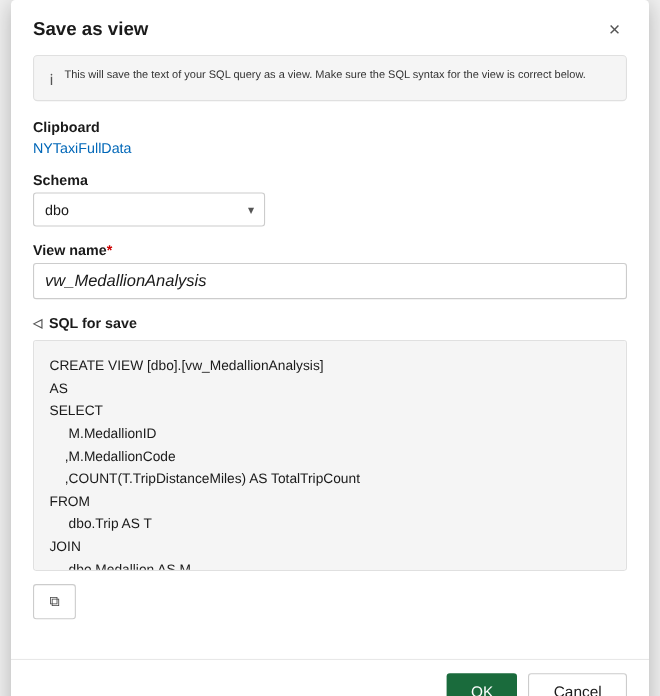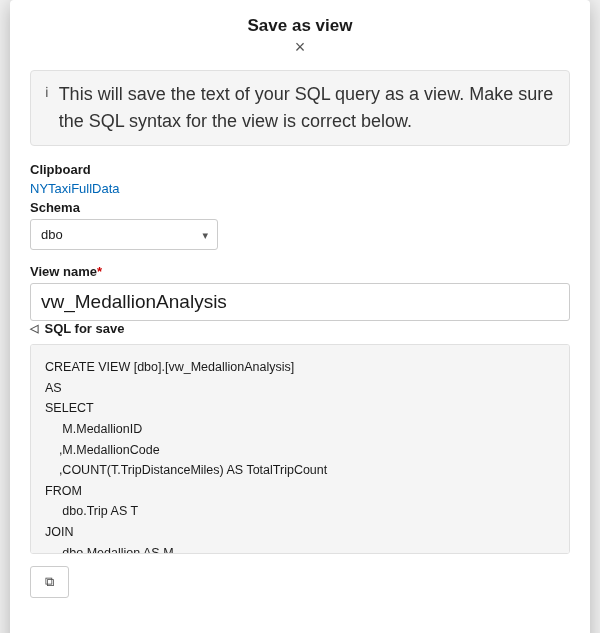--- a/index.html
+++ b/index.html
@@ -41,7 +41,6 @@
       align-items: center;
       padding: 16px 20px 12px 20px;
       border-bottom: none;
-      flex-direction: column;
     }
 
     .dialog-title {

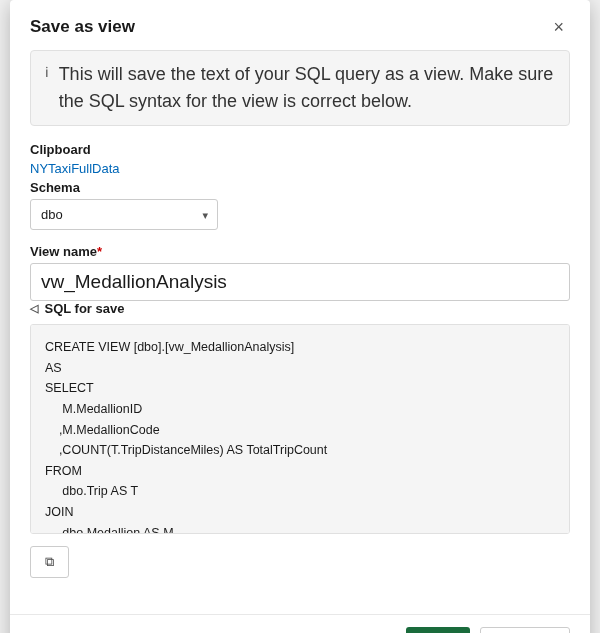--- a/index.html
+++ b/index.html
@@ -82,7 +82,7 @@
     }
 
     .info-text {
-      font-size: 18px;
+      font-size: 10px;
       color: #333;
       line-height: 1.5;
     }

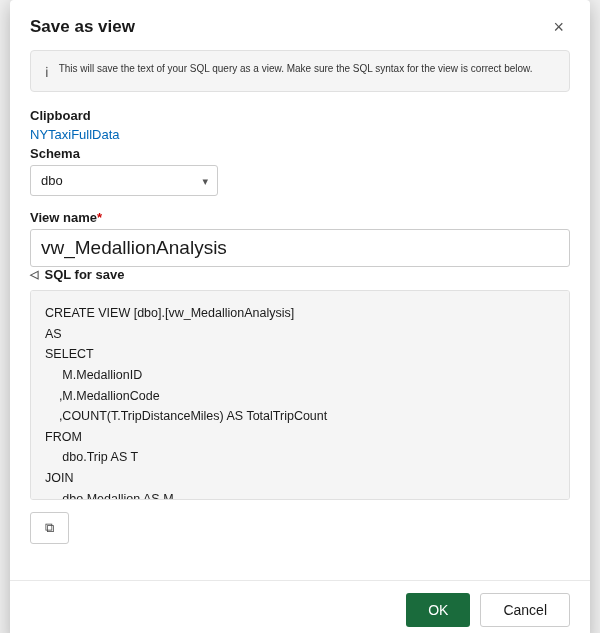--- a/index.html
+++ b/index.html
@@ -98,7 +98,7 @@
     .warehouse-value {
       font-size: 13px;
       color: #0067b8;
-      margin-bottom: 4px;
+      margin-bottom: 14px;
       cursor: pointer;
     }
 

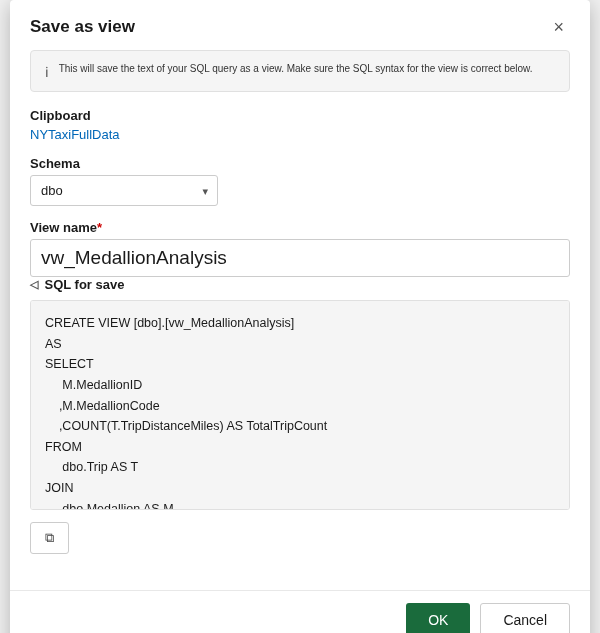--- a/index.html
+++ b/index.html
@@ -109,7 +109,7 @@
     .select-wrapper {
       position: relative;
       display: inline-block;
-      width: 188px;
+      width: 211px;
     }
 
     .select-field {

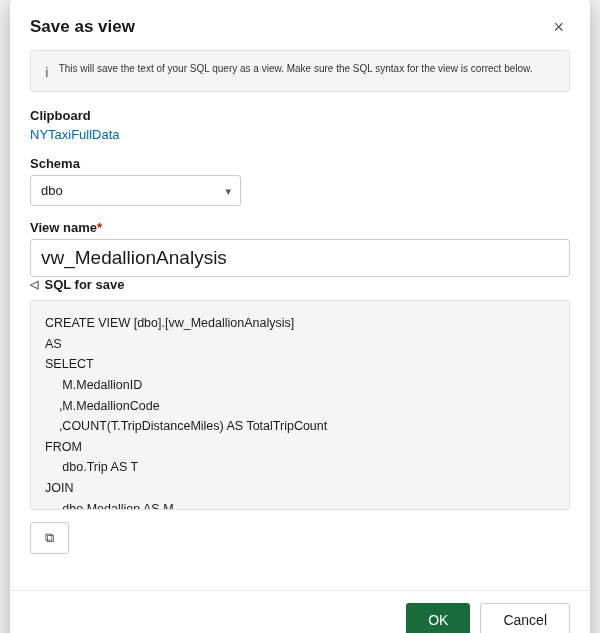--- a/index.html
+++ b/index.html
@@ -136,6 +136,7 @@
     }
 
     .viewname-section {
+      margin-bottom: 14px;
     }
 
     .required-star {

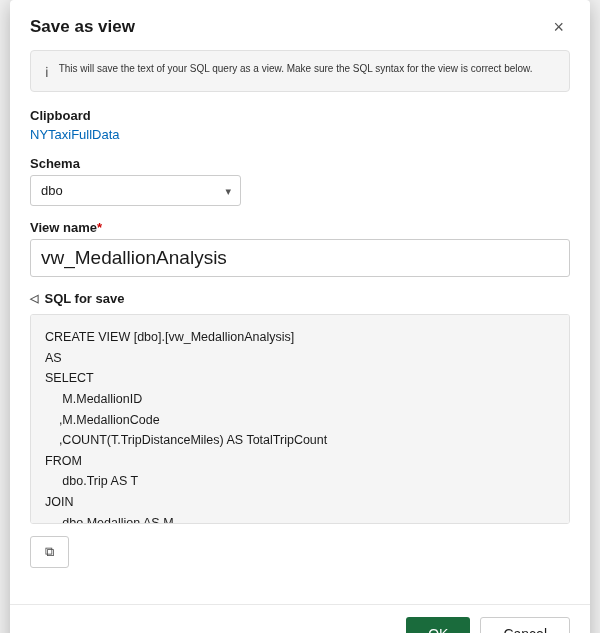--- a/index.html
+++ b/index.html
@@ -148,9 +148,10 @@
       padding: 7px 10px;
       border: 1px solid #ccc;
       border-radius: 3px;
-      font-size: 19px;
+      font-size: 15px;
       color: #1a1a1a;
       outline: none;
+      font-style: italic;
     }
 
     .sql-section {

